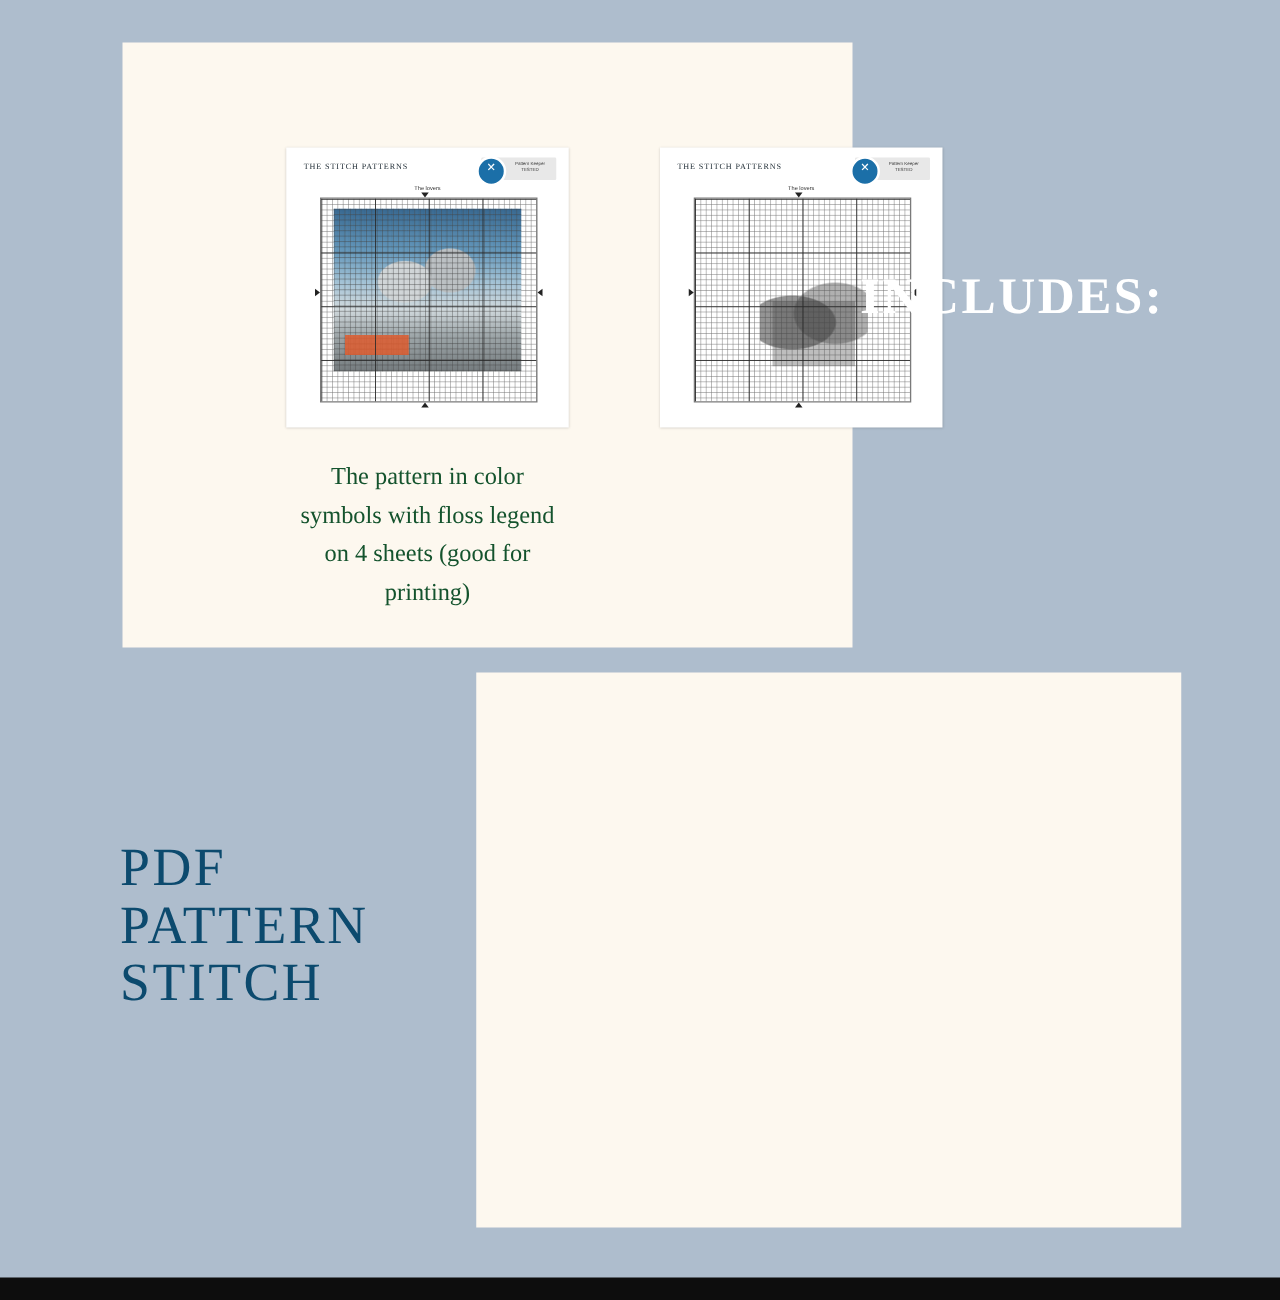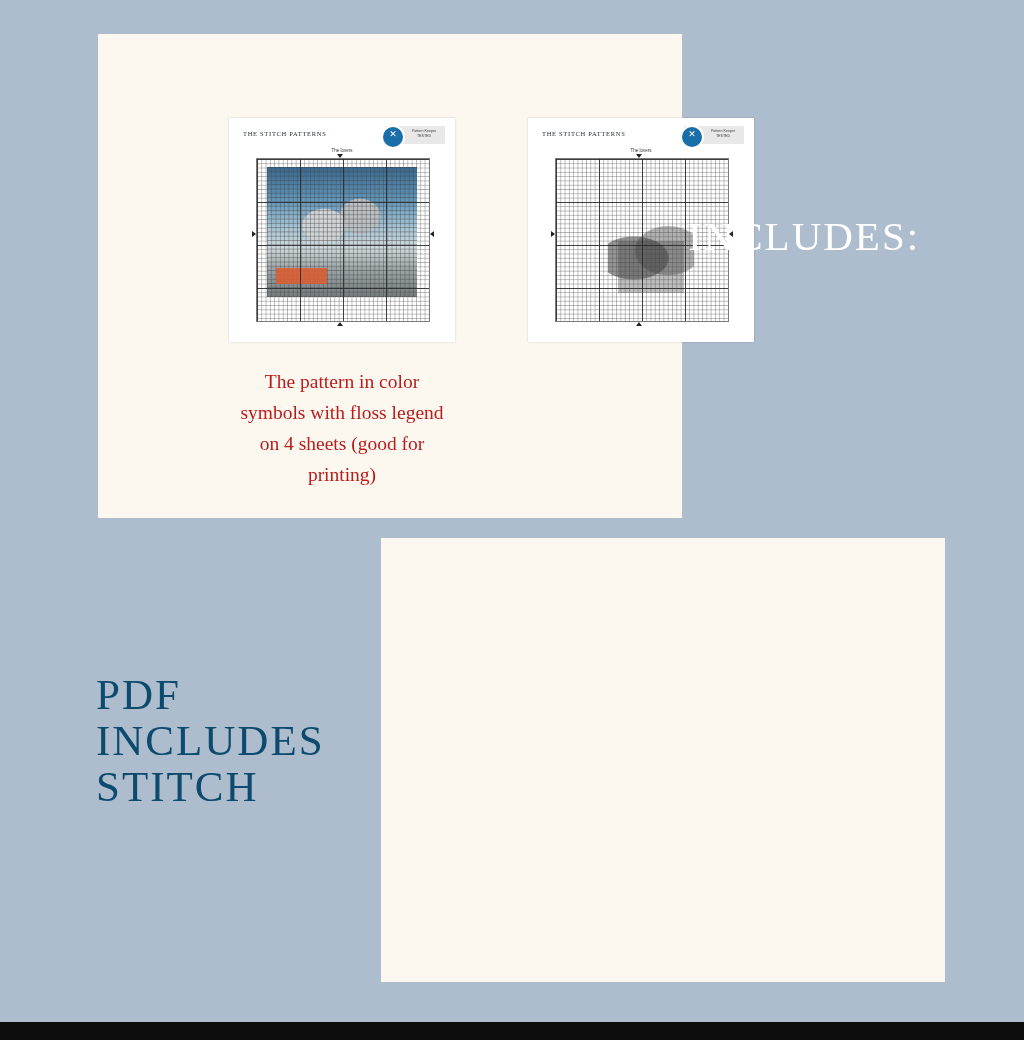--- a/index.html
+++ b/index.html
@@ -27,6 +27,7 @@
     color:#ffffff; font-size:41px; letter-spacing:2px;
     font-family:"Liberation Serif", serif;
     text-align:left;
+    font-weight:bold;
   }
   .pdf-title{
     position:absolute; left:96px; top:672px; width:280px;

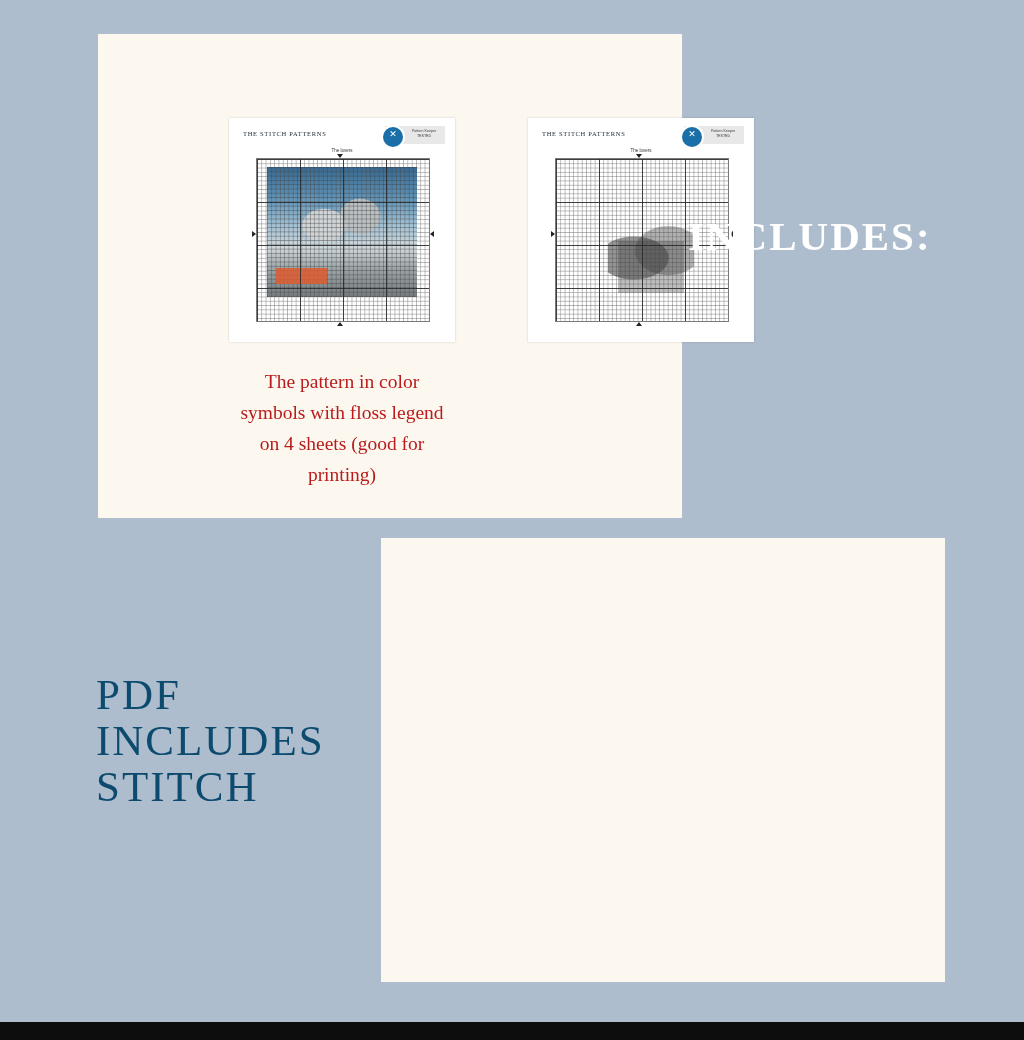--- a/index.html
+++ b/index.html
@@ -37,7 +37,7 @@
 
   
   .caption{
-    position:absolute;text-align:center;color:#b91c1c;
+    position:absolute;text-align:center;color:#14532d;
     font-size:19.5px;line-height:31px;font-family:"Liberation Serif", serif;
   }
   #cap-1{ left:132px; top:332px; width:224px; }

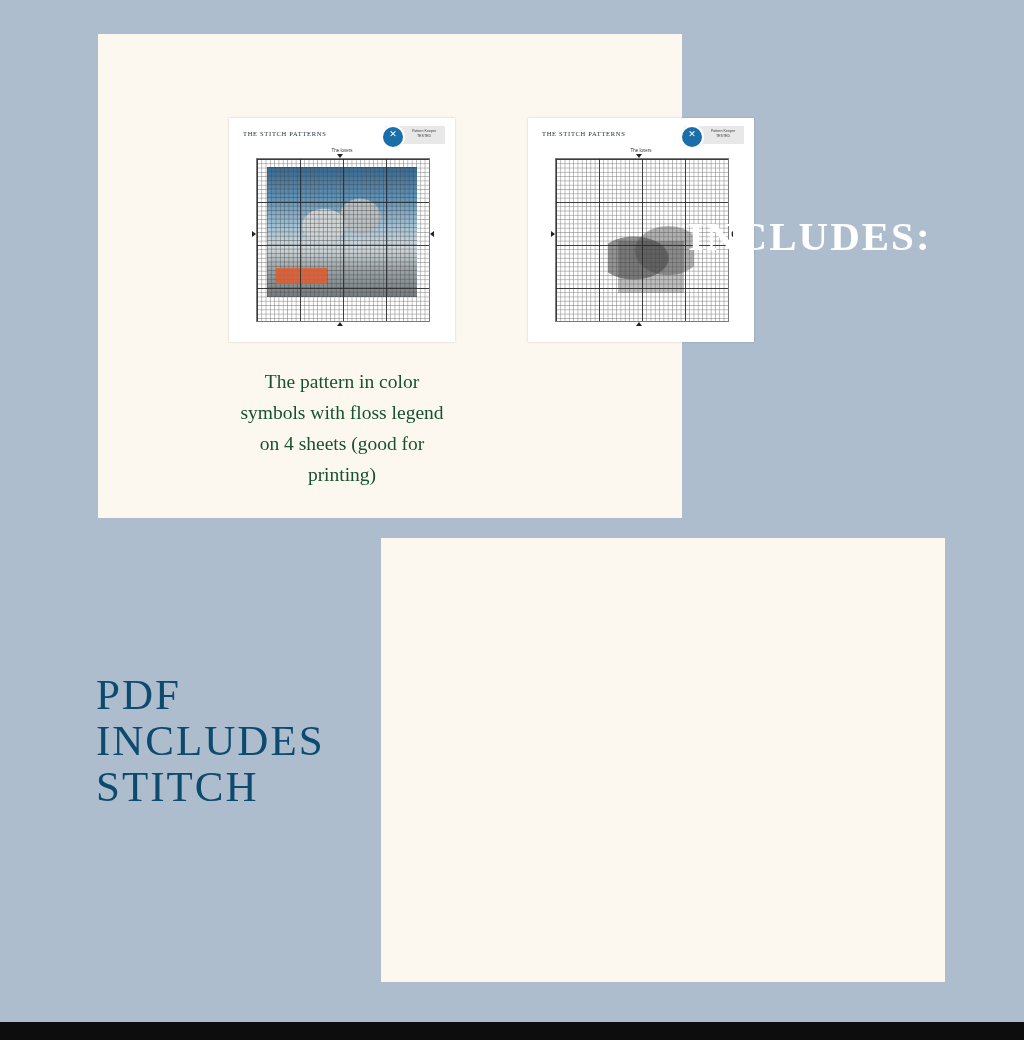--- a/index.html
+++ b/index.html
@@ -203,7 +203,7 @@
 <div class="includes-title">INCLUDES:</div>
 <div class="pdf-title" id="pdf-title">
     <div>PDF</div>
-    <div>INCLUDES</div>
+    <div>PATTERN</div>
     <div>STITCH</div>
   </div>
 

